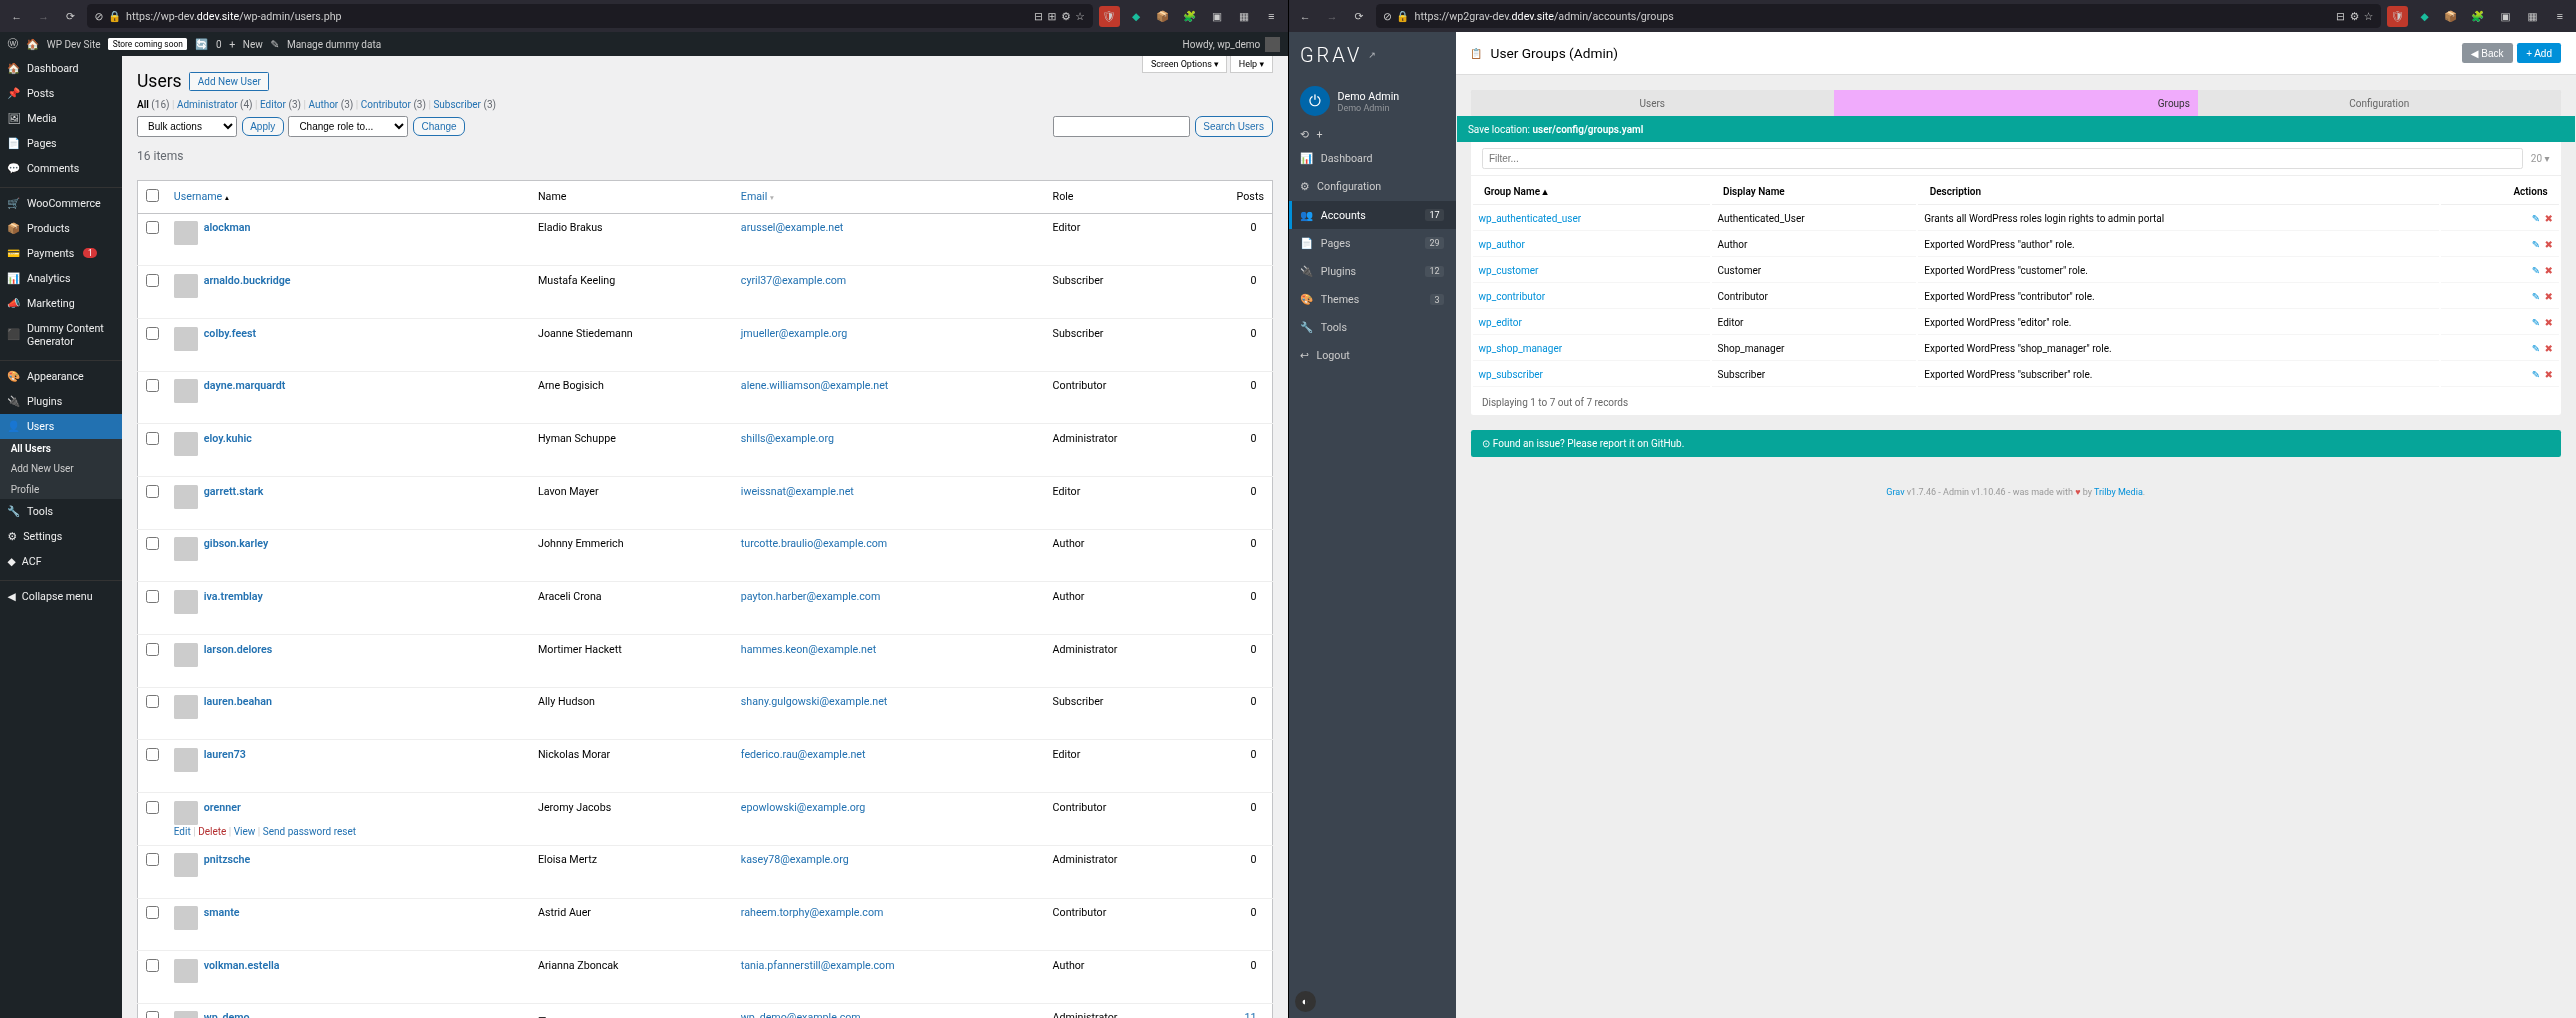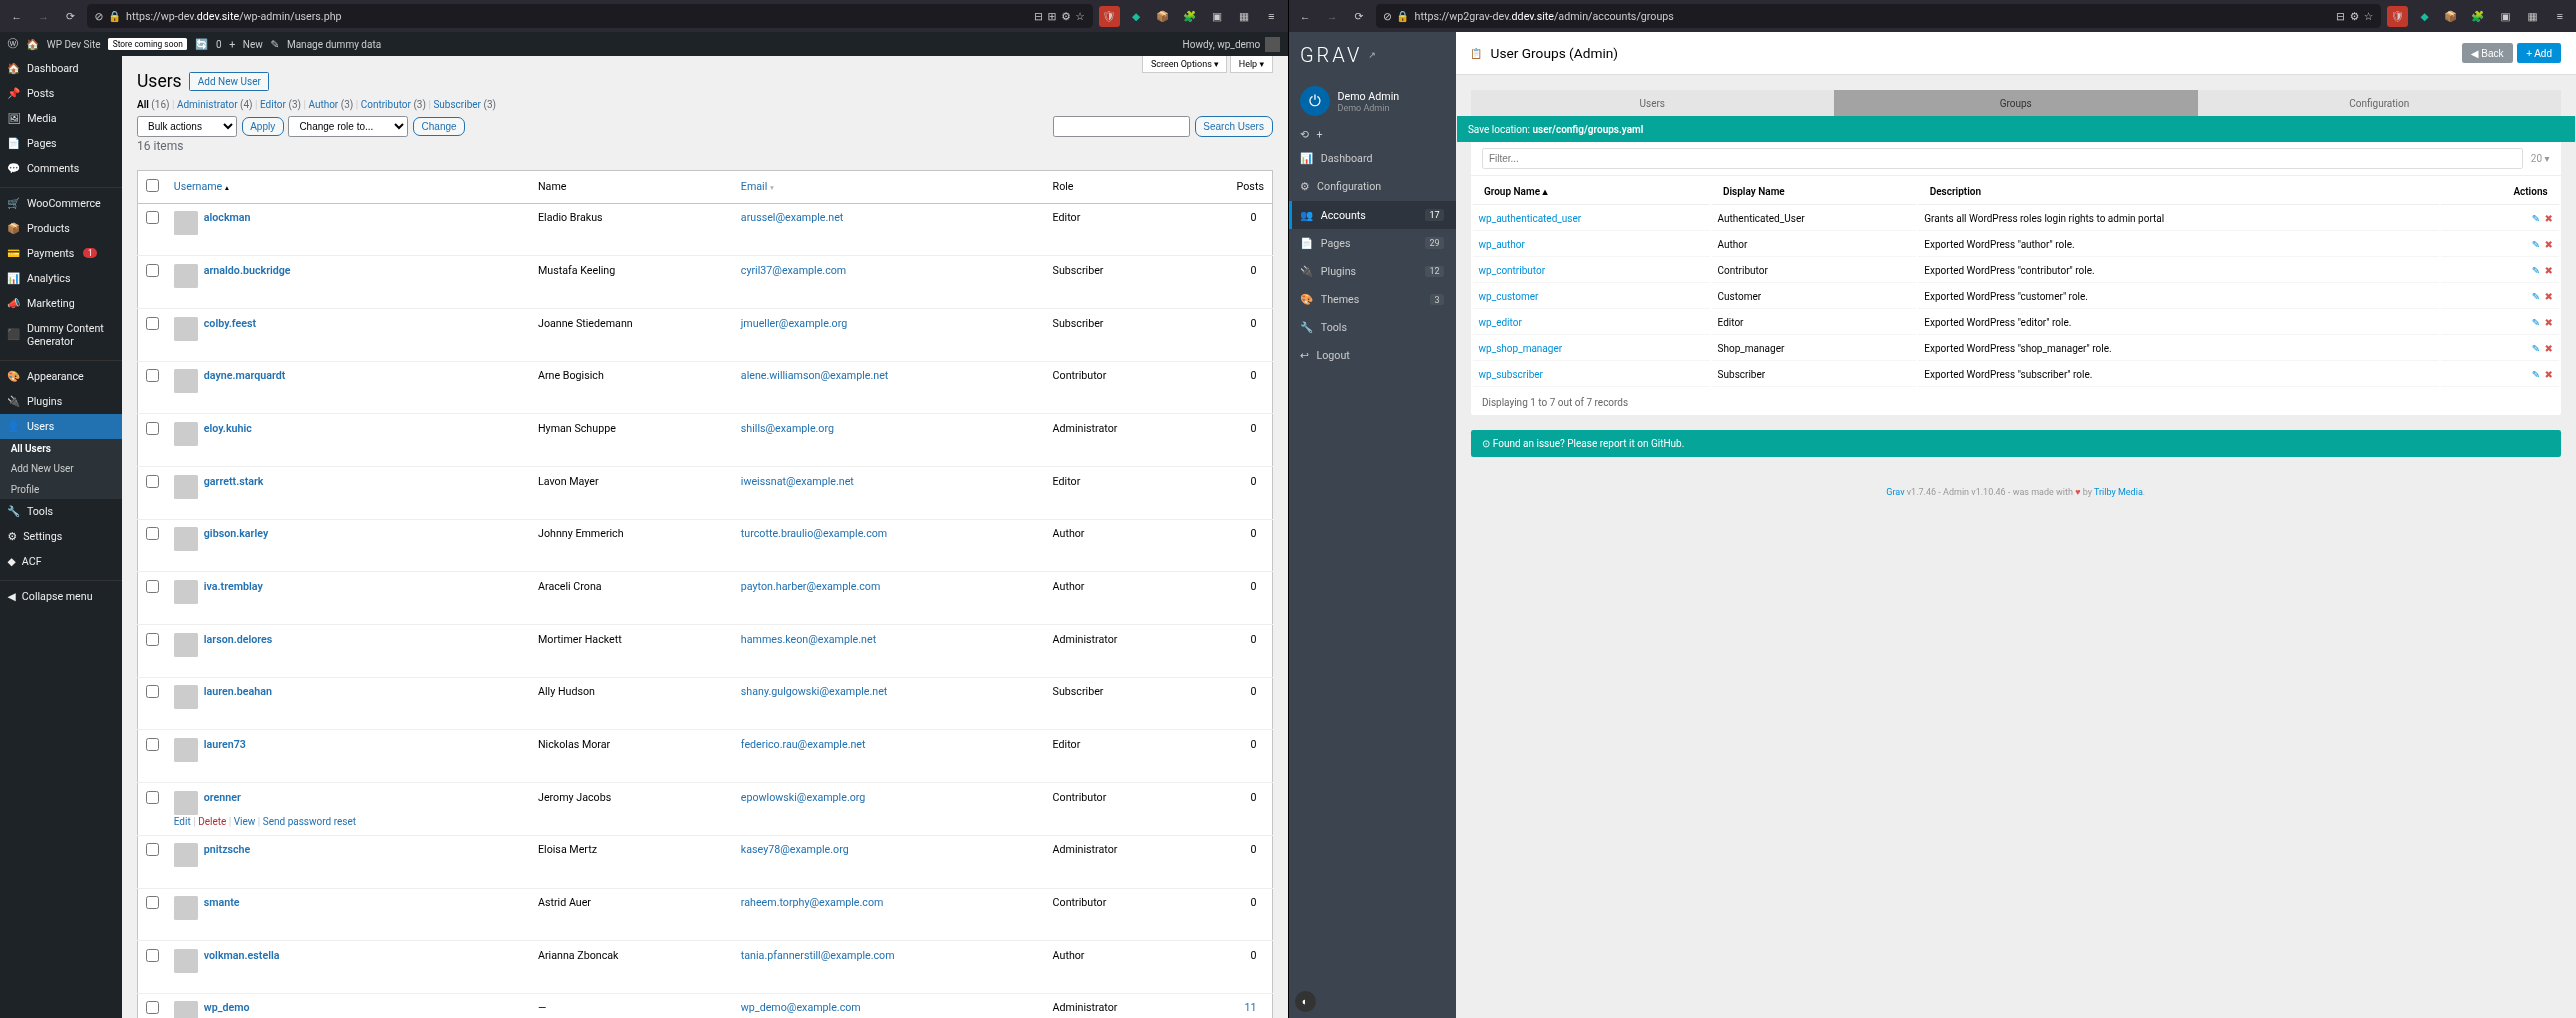--- a/index.html
+++ b/index.html
@@ -85,7 +85,7 @@
 .grav-btn.blue { background: #0090d9; }
 .grav-tabs { display: flex; background: #ddd; margin: 15px 15px 0; border-radius: 2.3px; overflow: hidden; }
 .grav-tabs .tab { flex: 1; padding: 7.6px; text-align: center; cursor: pointer; color: #666; background: #e5e5e5; }
-.grav-tabs .tab.active { background: #a3a3a3; color: #333; }
+.grav-tabs .tab.active { background: #f0abfc; color: #333; text-align: right; }
 .grav-banner { margin: 0 1px; background: #06a599; color: #fff; padding: 7.6px 11.4px; font-size: 10px; }
 .grav-banner .path { font-weight: 600; }
 .grav-panel { margin: 0 15px 15px; background: #fff; border-radius: 0 0 2.3px 2.3px; }

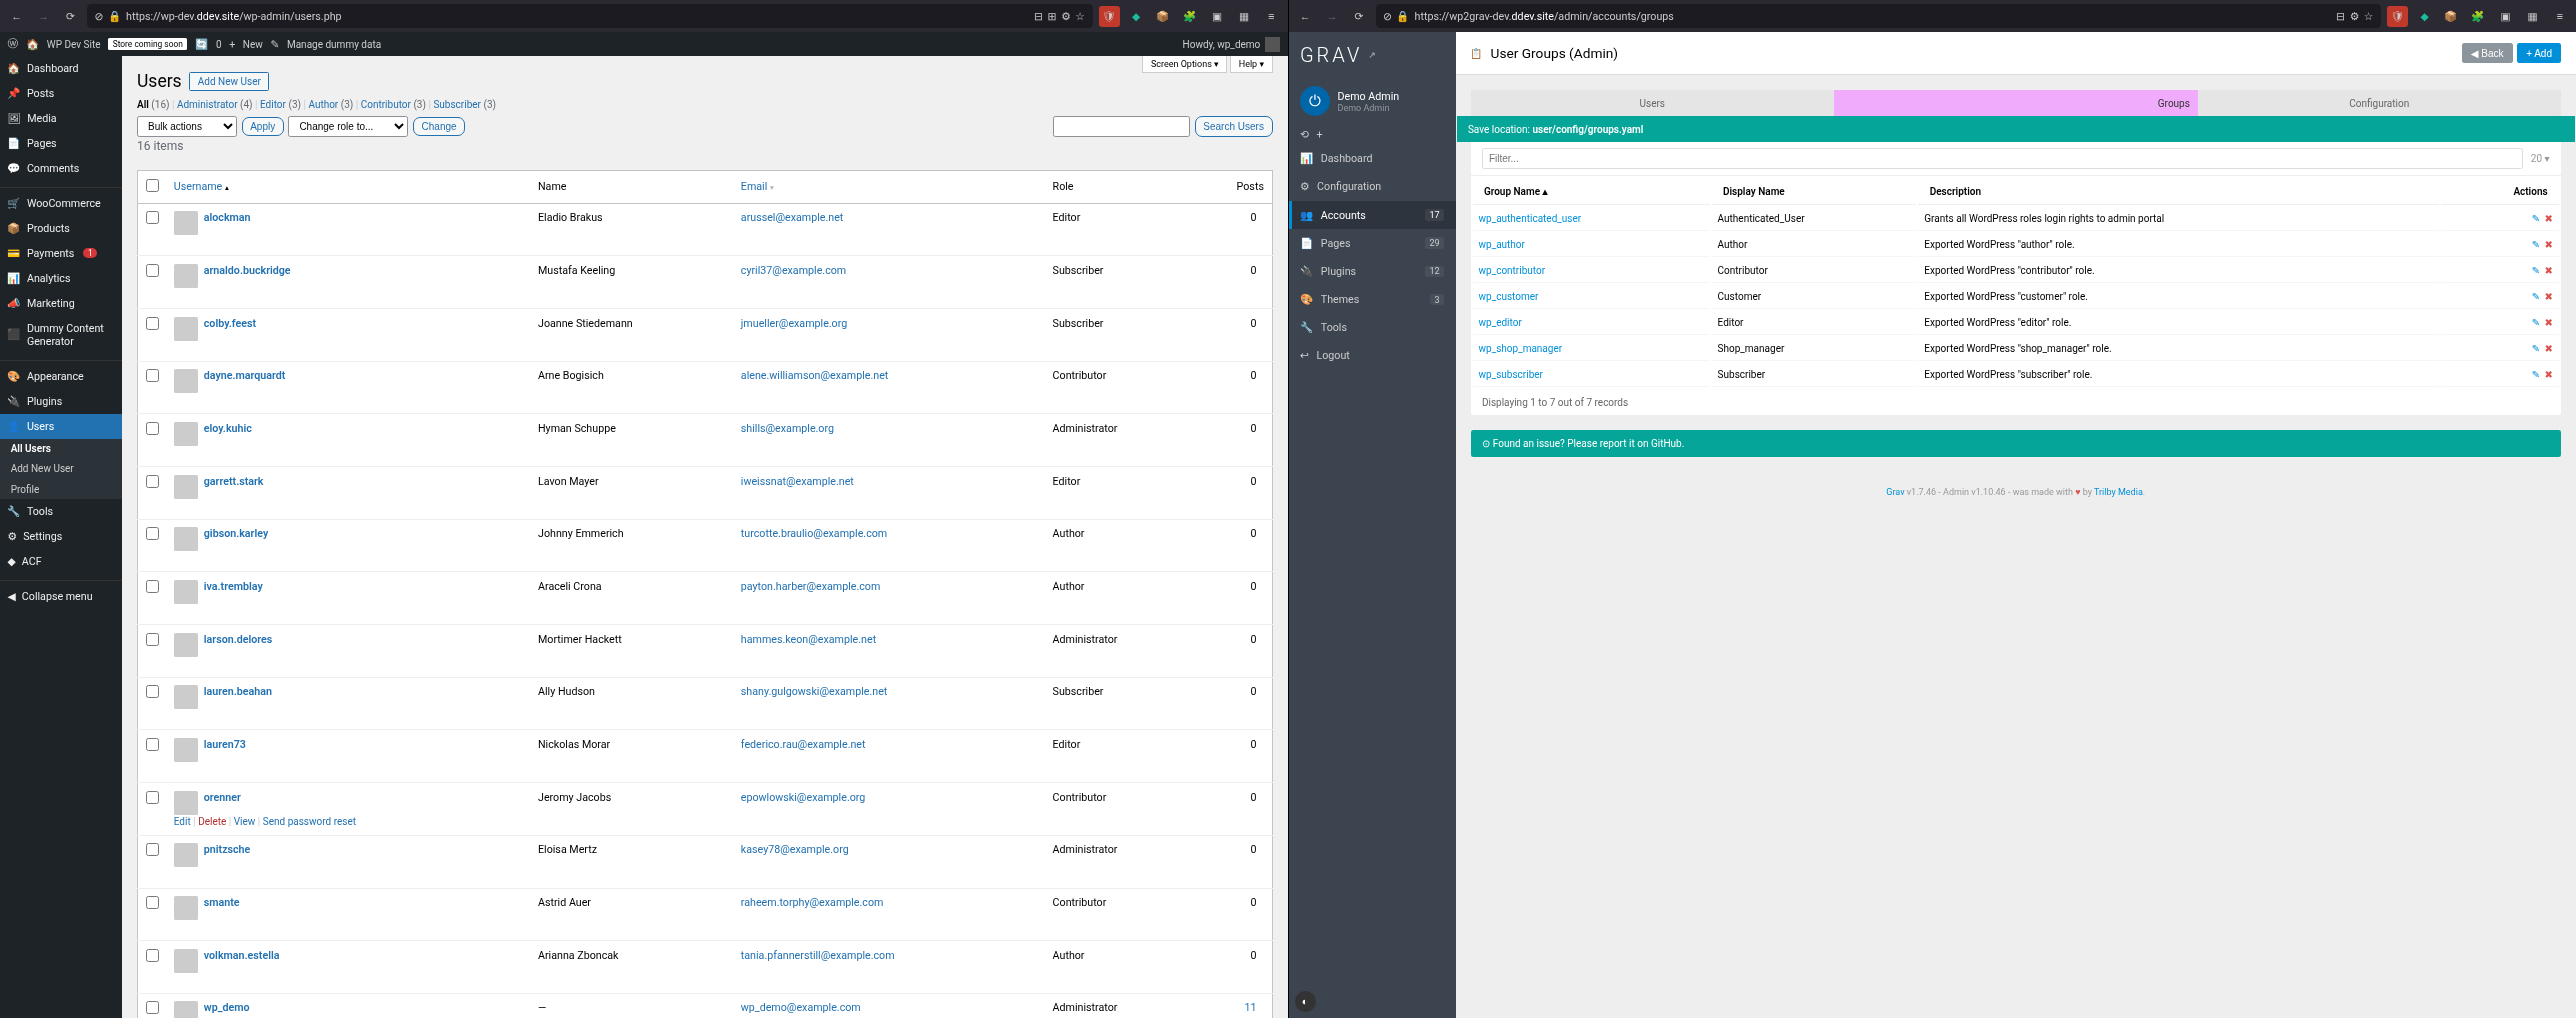--- a/index.html
+++ b/index.html
@@ -44,7 +44,7 @@
 .wp-subsubsub a { color: #2271b1; text-decoration: none; }
 .wp-subsubsub .count { color: #646970; }
 .wp-subsubsub .sep { color: #ccc; }
-.wp-actions { display: flex; align-items: center; gap: 4.6px; margin-bottom: 2px; }
+.wp-actions { display: flex; align-items: center; gap: 4.6px; margin-bottom: 12px; }
 .wp-actions select { border: 0.8px solid #8c8f94; padding: 1.5px 18px 1.5px 6px; border-radius: 2.3px; font-size: 10px; height: 21px; background: #fff; }
 .wp-actions button { border: 0.8px solid #2271b1; color: #2271b1; background: #f6f7f7; padding: 3px 7.6px; border-radius: 7px; font-size: 10px; cursor: pointer; }
 .wp-actions .search { margin-left: auto; display: flex; gap: 4.6px; }

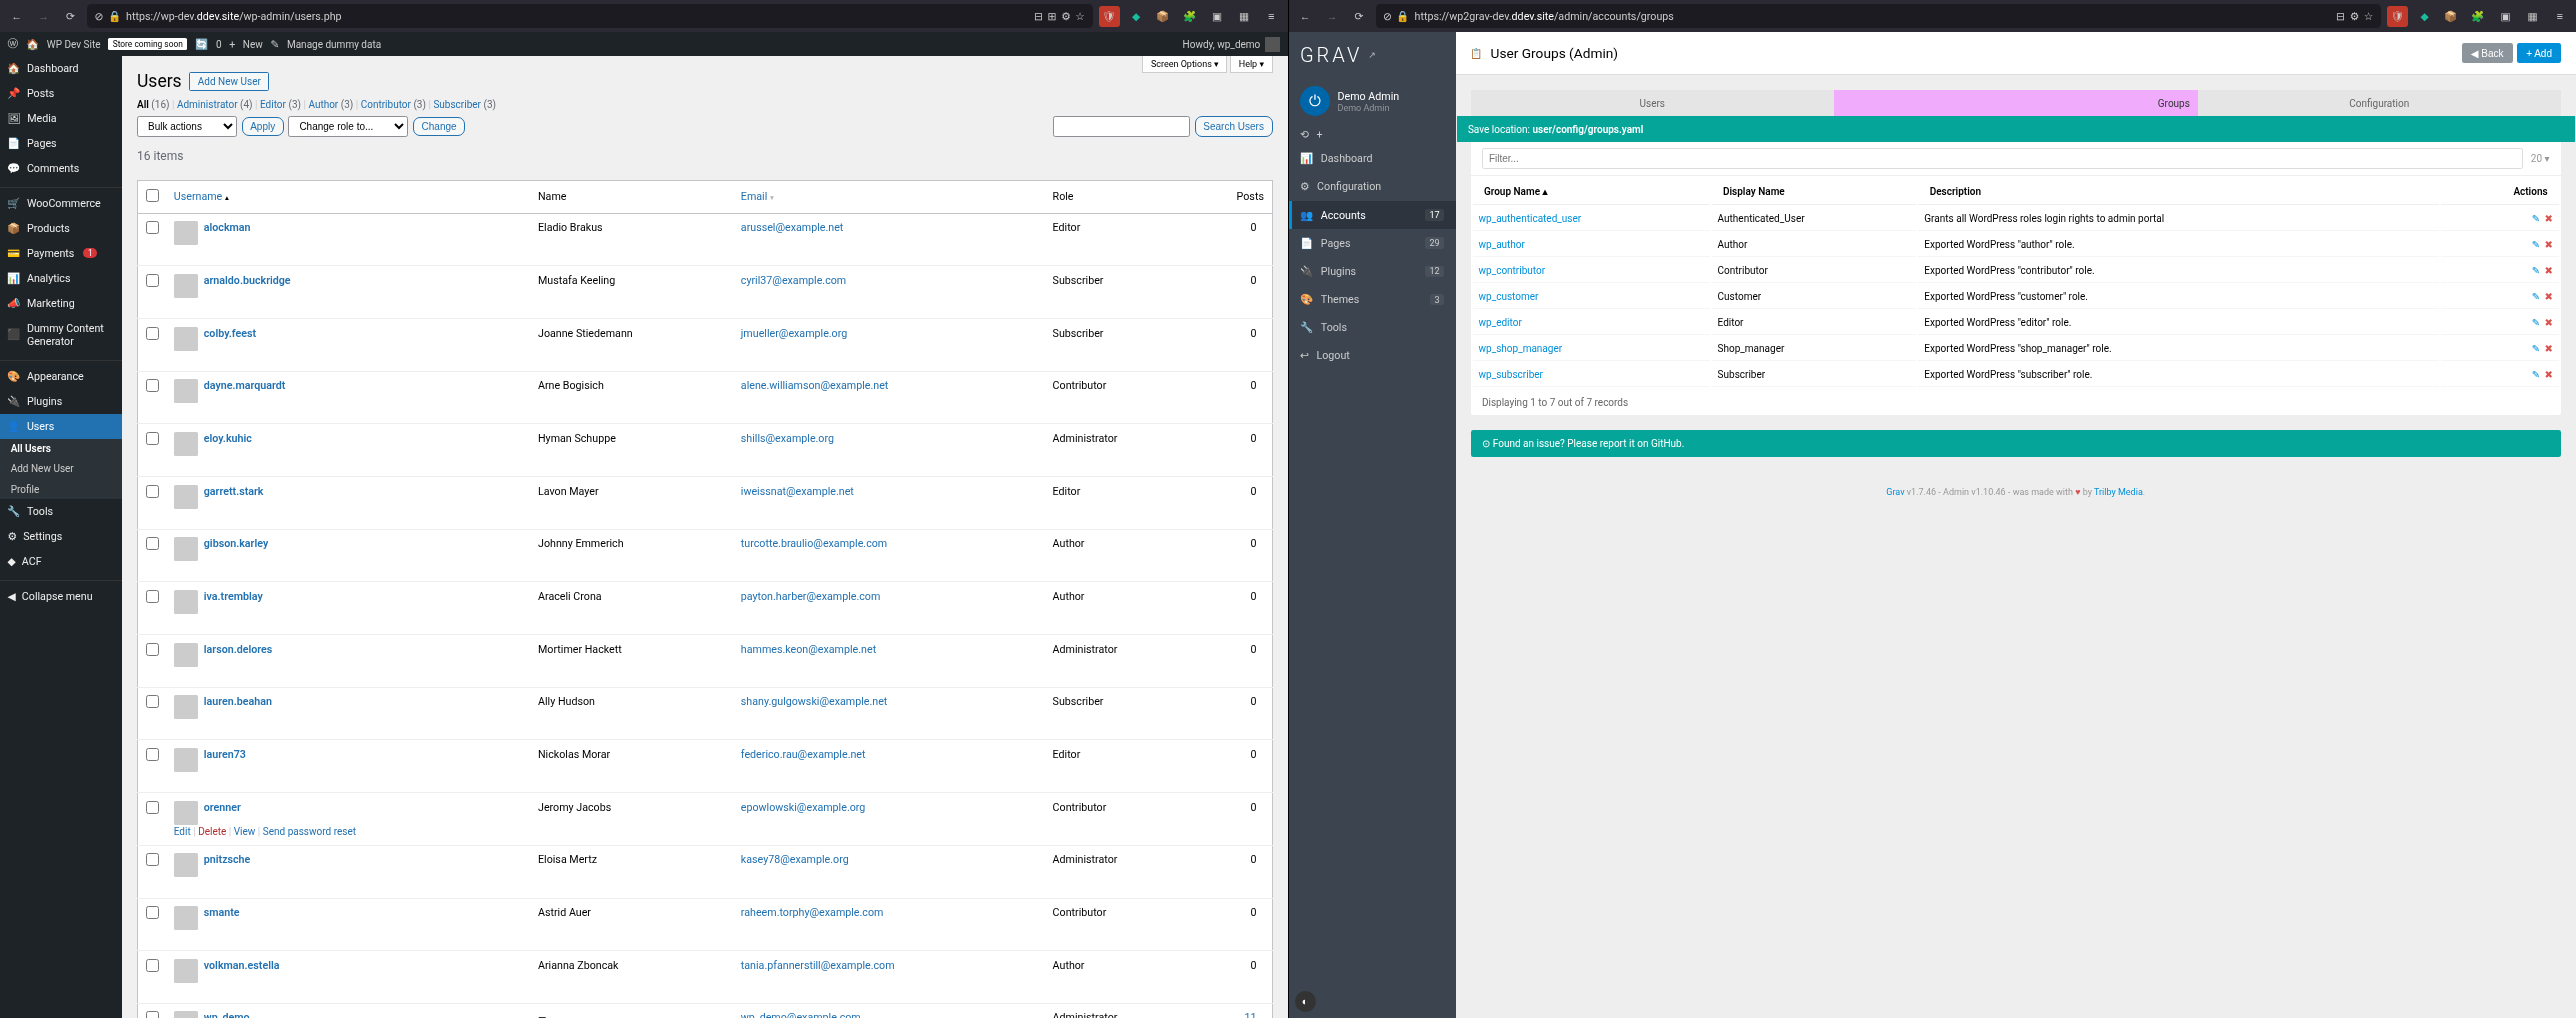--- a/index.html
+++ b/index.html
@@ -554,18 +554,18 @@
   <td class="actions"><span class="edit">✎</span><span class="del">✖</span></td>
               </tr>
               <tr>
+                <td><a href="#">wp_customer</a></td>
+  <td>Customer</td>
+  <td>Exported WordPress "customer" role.</td>
+  <td class="actions"><span class="edit">✎</span><span class="del">✖</span></td>
+              </tr>
+              <tr>
                 <td><a href="#">wp_contributor</a></td>
   <td>Contributor</td>
   <td>Exported WordPress "contributor" role.</td>
   <td class="actions"><span class="edit">✎</span><span class="del">✖</span></td>
               </tr>
               <tr>
-                <td><a href="#">wp_customer</a></td>
-  <td>Customer</td>
-  <td>Exported WordPress "customer" role.</td>
-  <td class="actions"><span class="edit">✎</span><span class="del">✖</span></td>
-              </tr>
-              <tr>
                 <td><a href="#">wp_editor</a></td>
   <td>Editor</td>
   <td>Exported WordPress "editor" role.</td>

